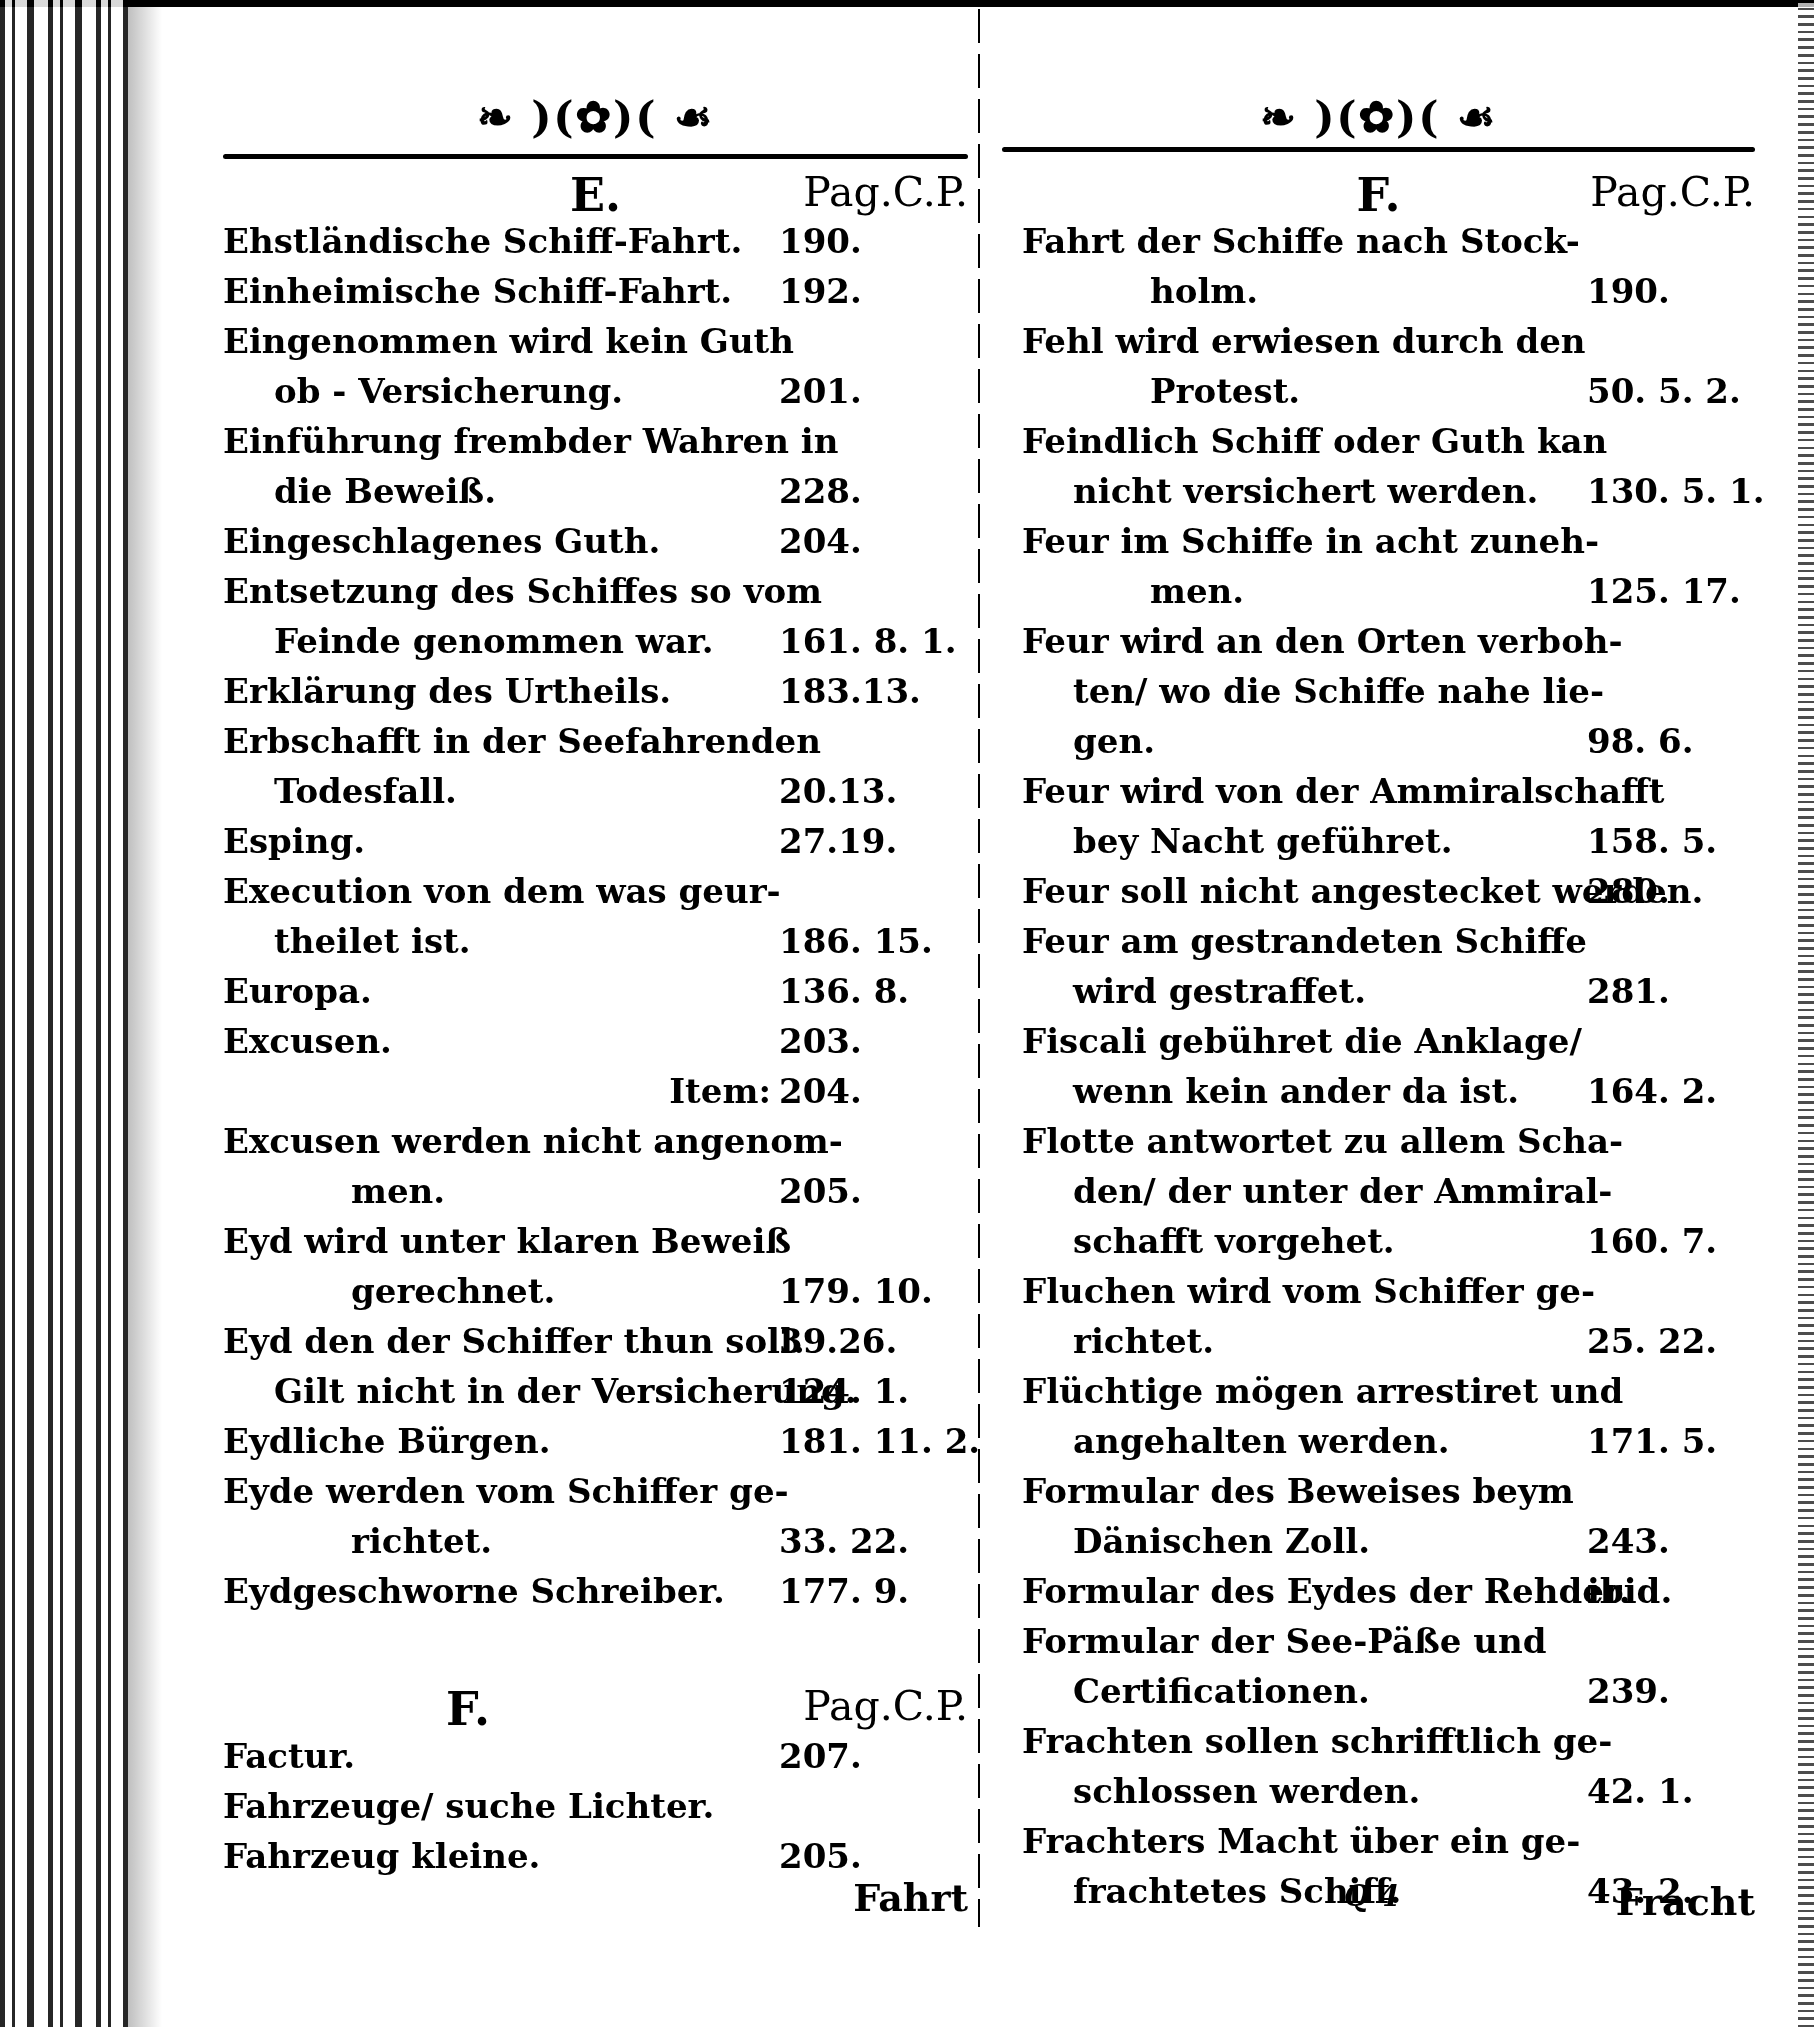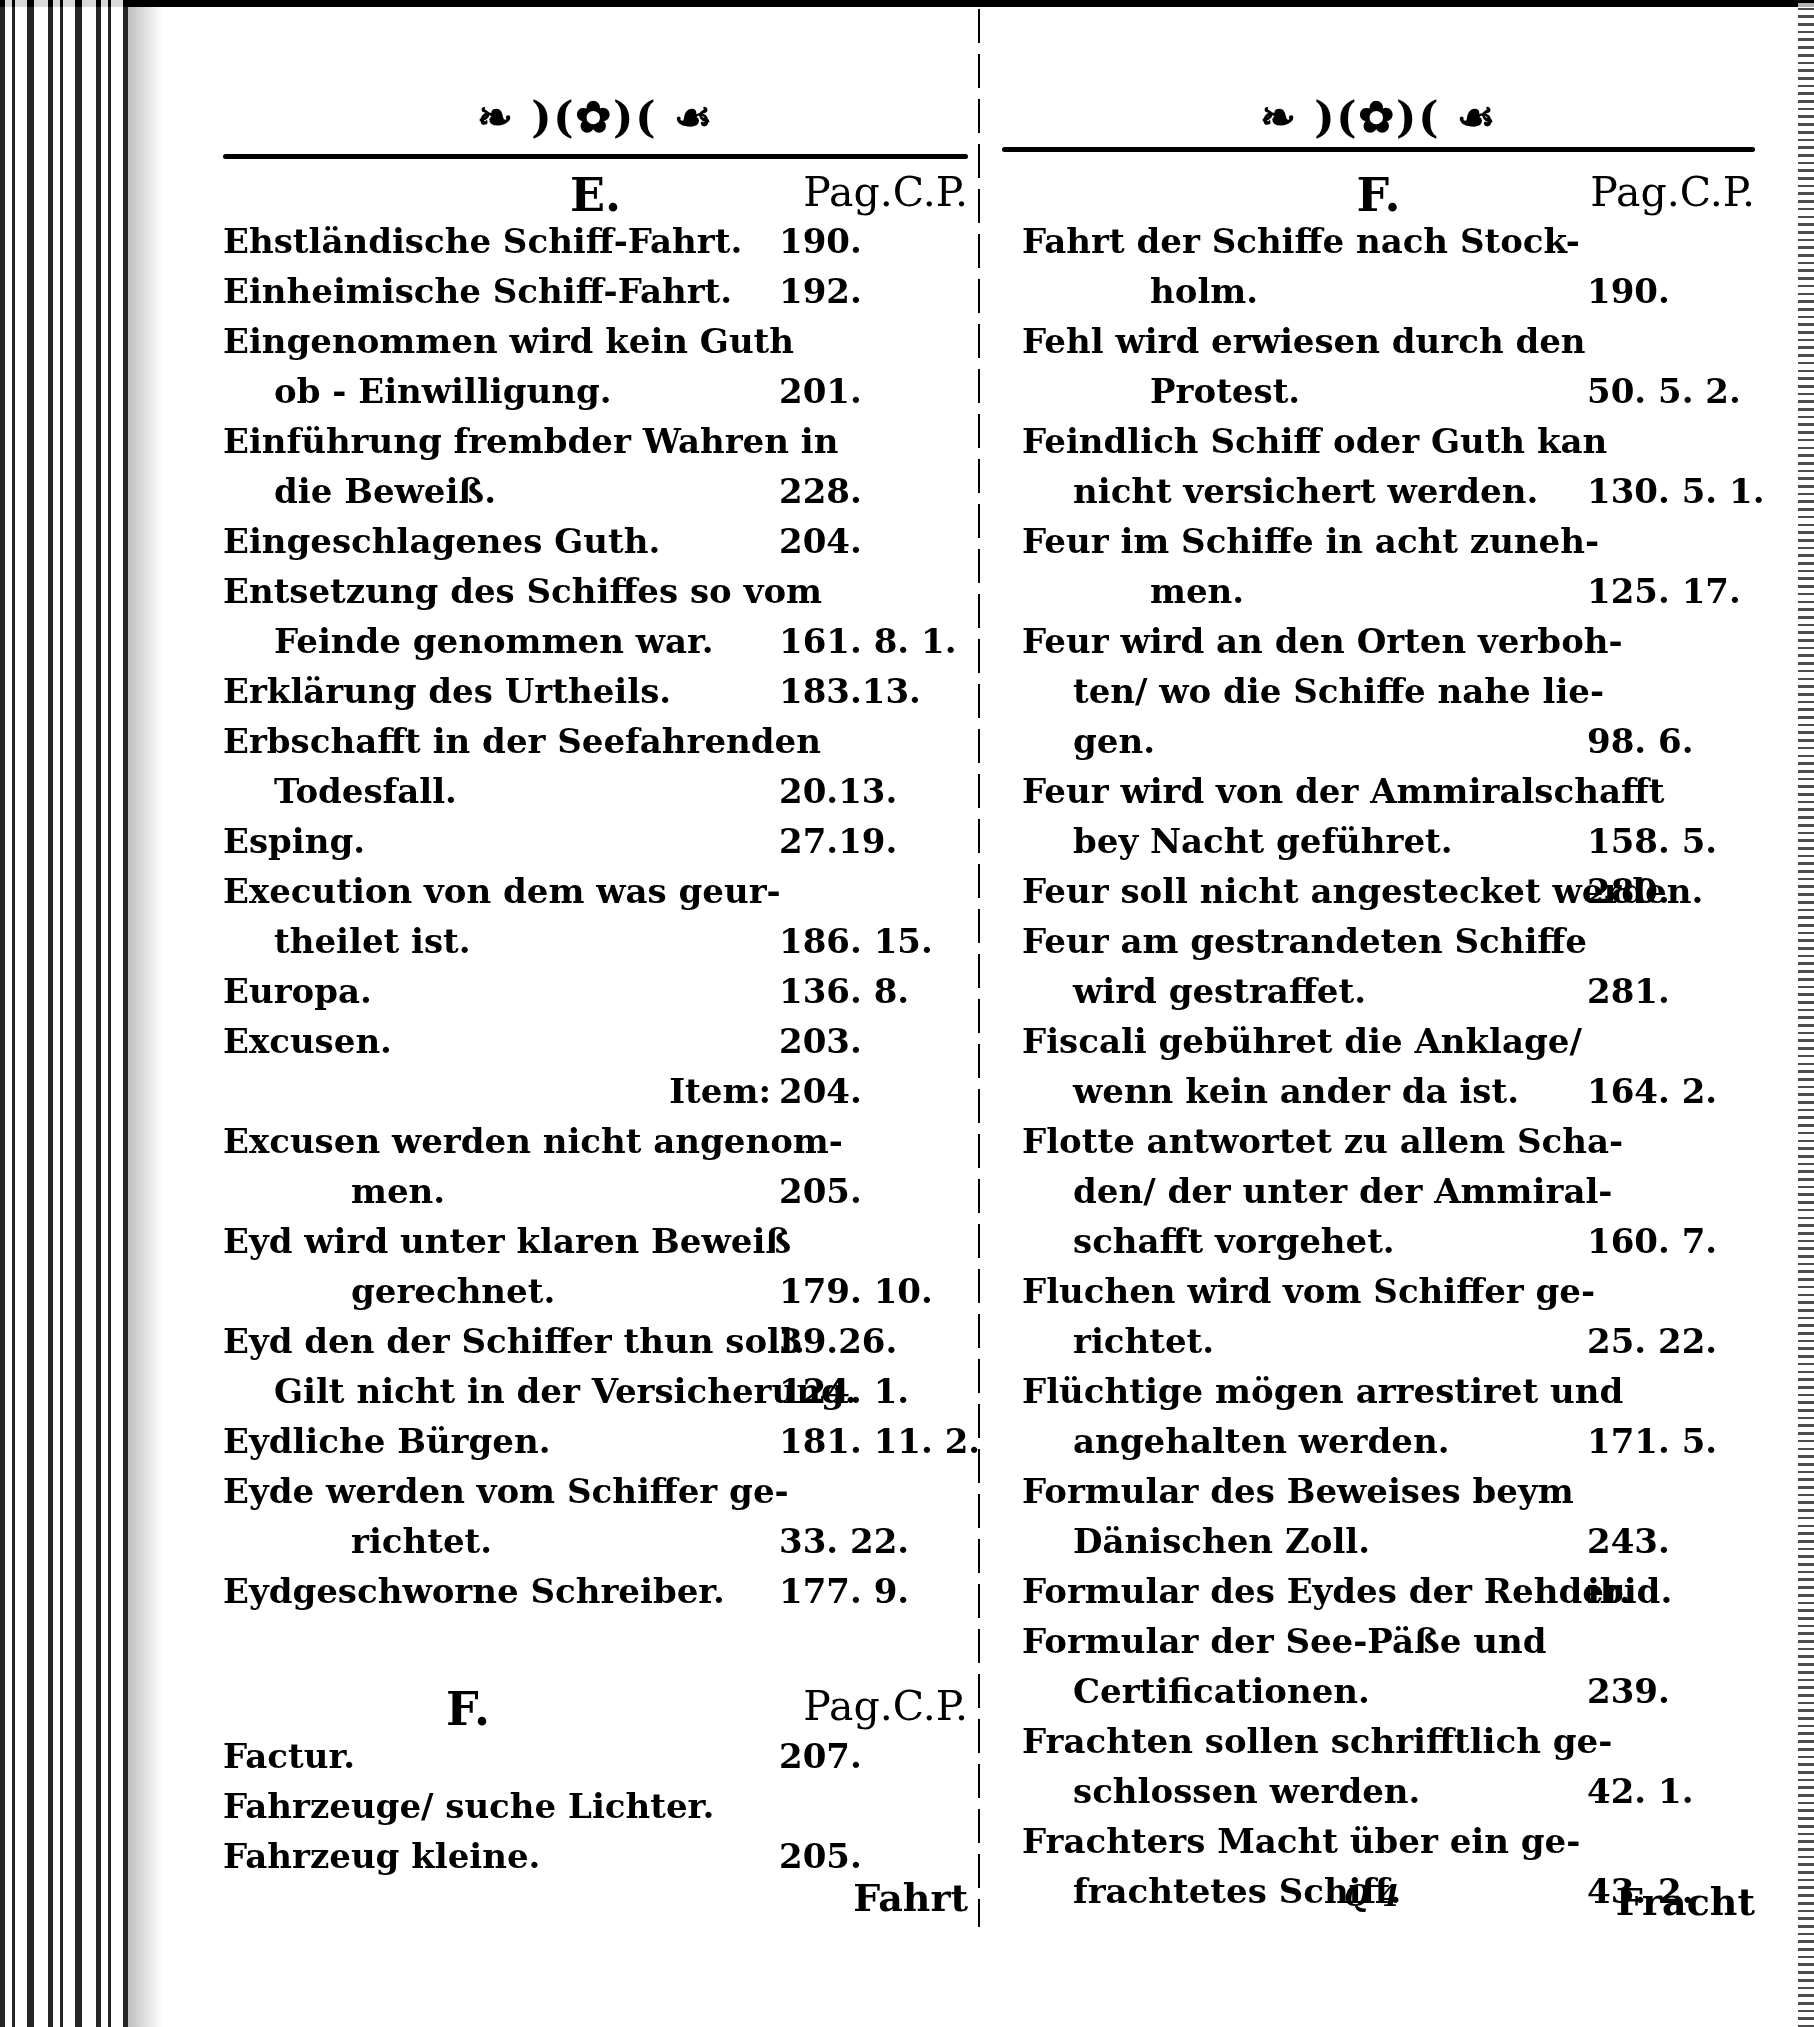--- a/index.html
+++ b/index.html
@@ -65,7 +65,7 @@
         <span class="pg"></span>
       </div>
       <div class="row">
-        <span class="txt ind1">ob - Einwilligung.</span>
+        <span class="txt ind1">ob - Versicherung.</span>
         <span class="pg">201.</span>
       </div>
       <div class="row">

